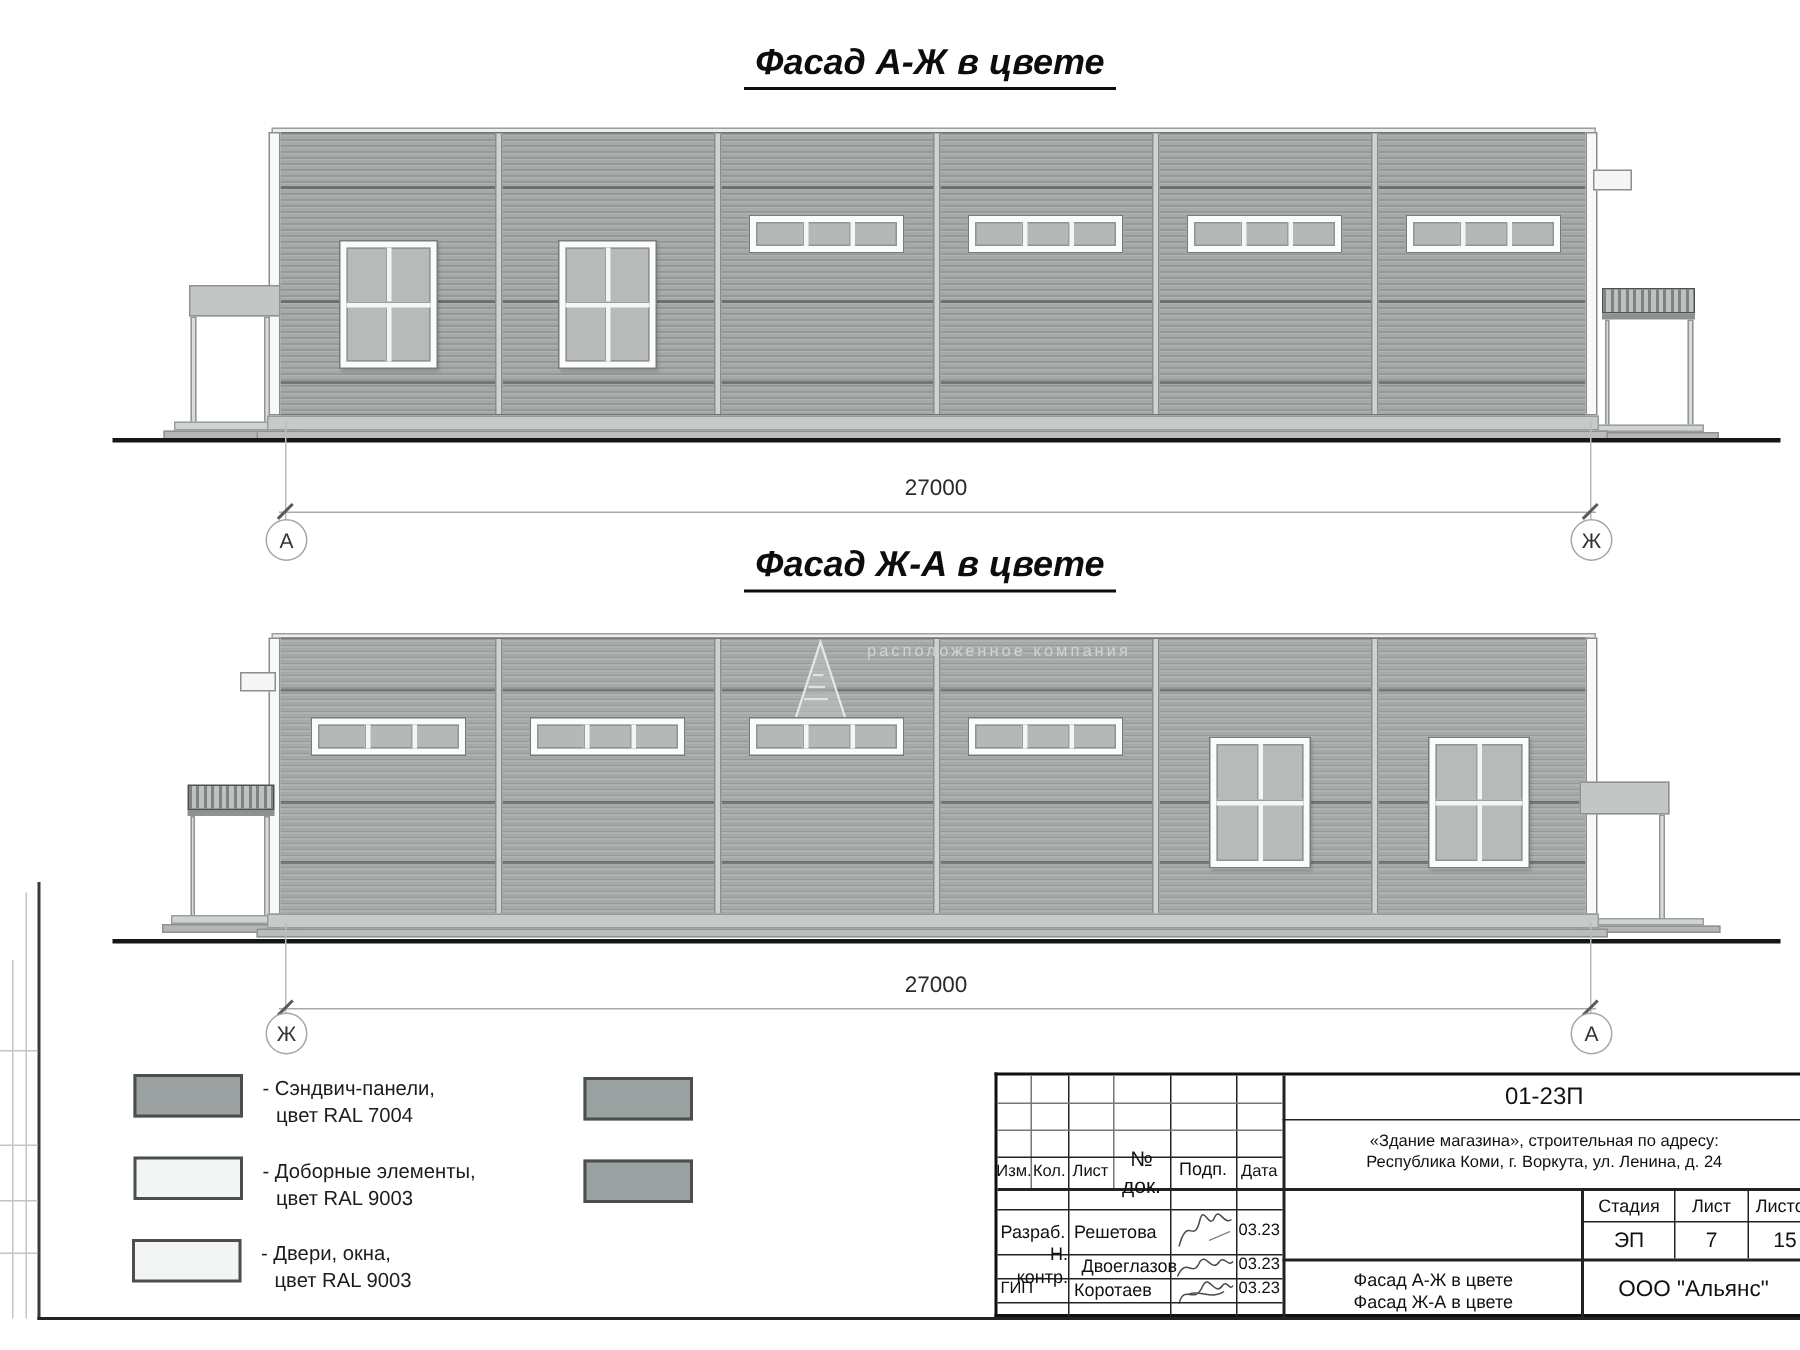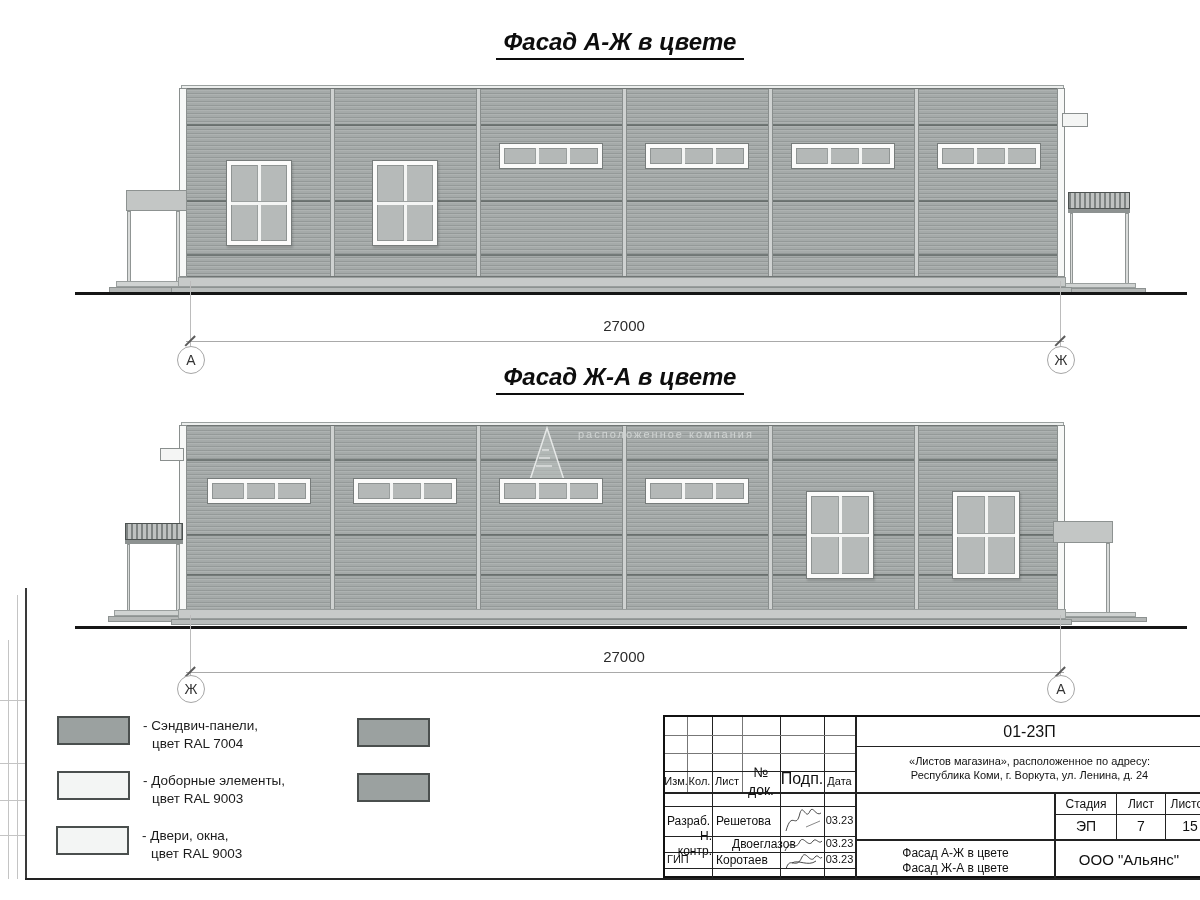--- a/index.html
+++ b/index.html
@@ -50,7 +50,7 @@
            text-shadow:0 1px 0 rgba(235,237,236,.5);line-height:36px;}
   .wm-sub{font-size:11px;letter-spacing:2px;color:rgba(215,219,217,.85);margin-top:2px;}
   
-  .lg-item{position:absolute;display:flex;gap:13px;}
+  .lg-item{position:absolute;display:flex;gap:13px;margin-left:32px;}
   .lg-swatch{width:73px;height:29px;border:2px solid #4a4f4e;box-sizing:border-box;flex:0 0 auto;}
   .lg-text{font-size:13.5px;color:#1c1c1c;line-height:18px;padding-top:1px;}
   .lg-text .ind{padding-left:9px;}

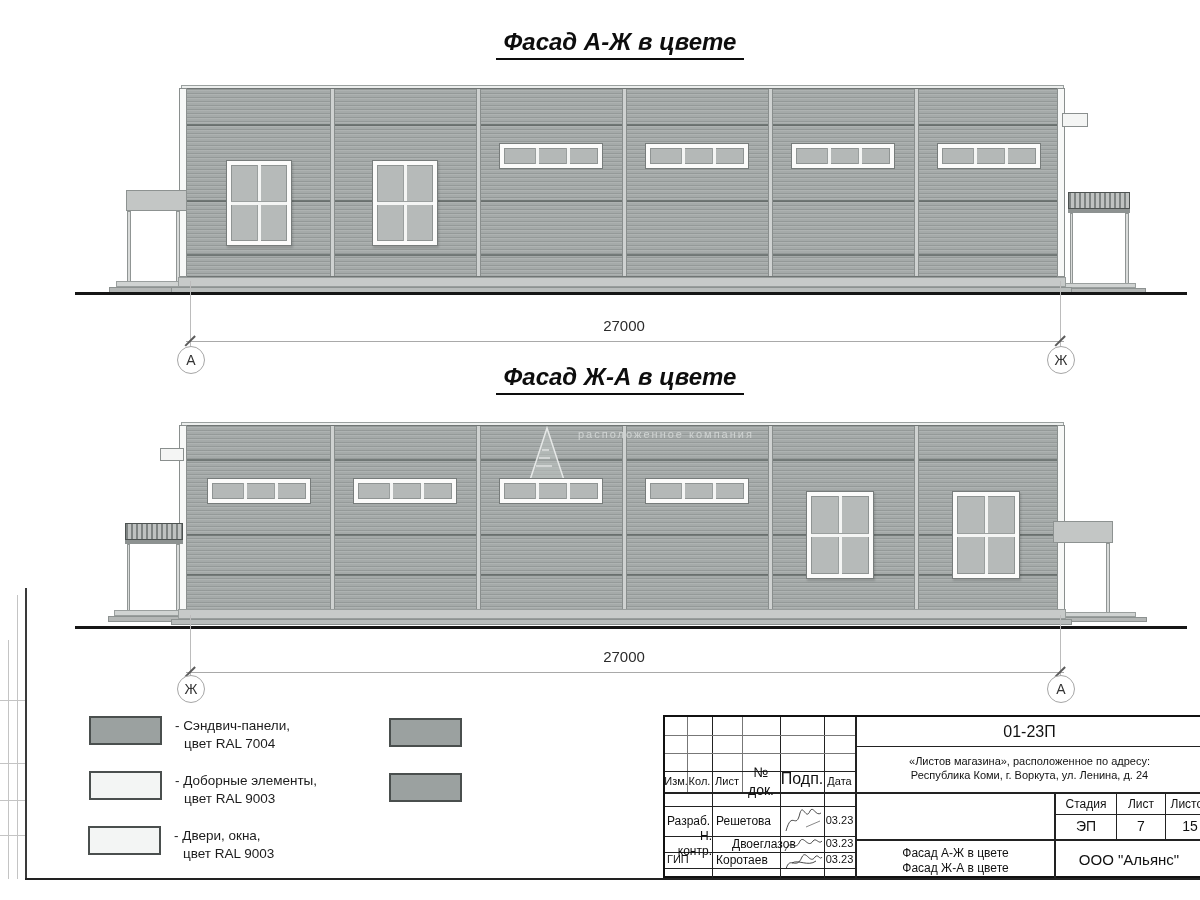--- a/index.html
+++ b/index.html
@@ -329,7 +329,7 @@
 
     <div class="tbc" style="left:192px;top:0;width:345px;height:29px;font-size:16px">01-23П</div>
     <div class="tbc" style="left:192px;top:29px;width:345px;height:46px;font-size:11px;flex-direction:column">
-      <div>«Листов магазина», расположенное по адресу:</div>
+      <div>«Здание магазина», строительная по адресу:</div>
       <div>Республика Коми, г. Воркута, ул. Ленина, д. 24</div>
     </div>
     <div class="tbc" style="left:391px;top:77px;width:60px;height:20px;font-size:12px">Стадия</div>

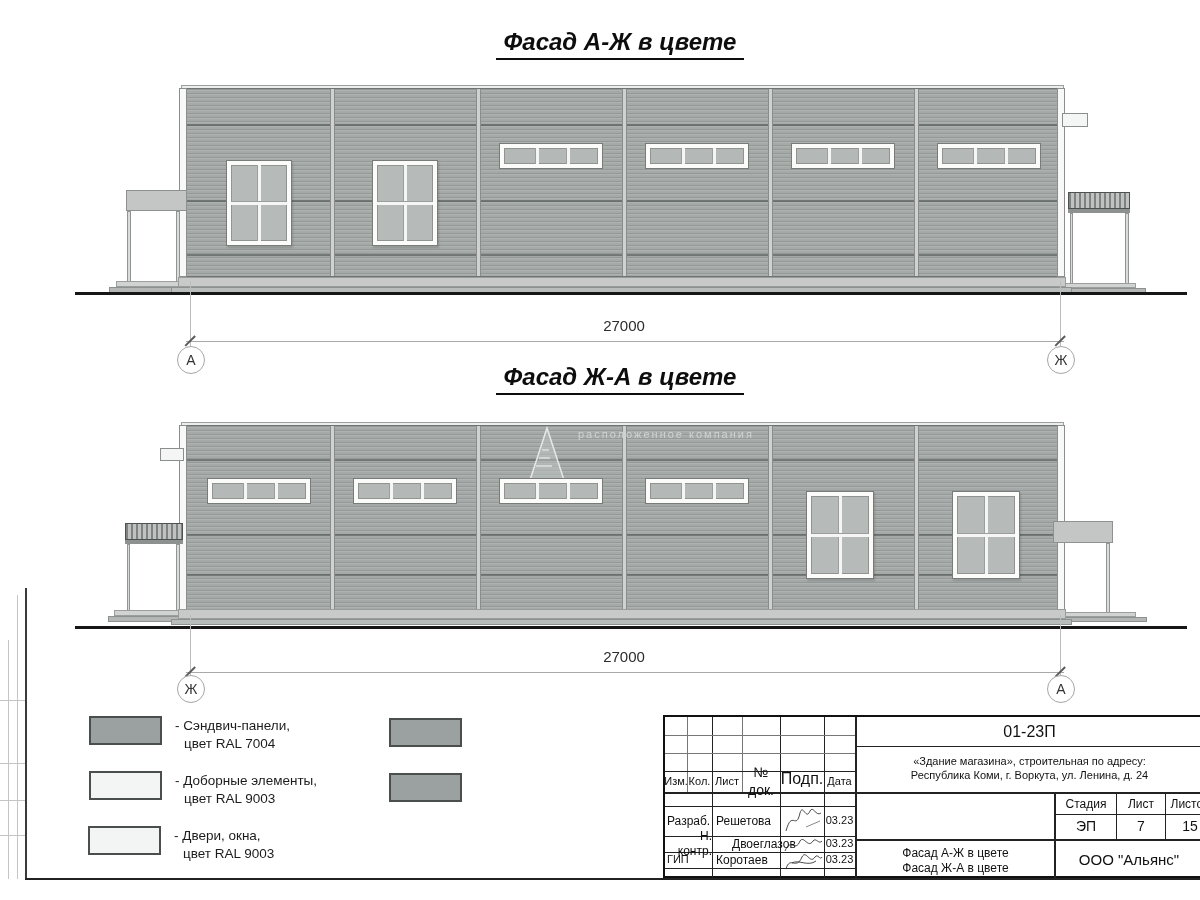--- a/index.html
+++ b/index.html
@@ -303,7 +303,7 @@
     <div class="tbc" style="left:22px;top:54px;width:25px;height:21px;font-size:11px">Кол.</div>
     <div class="tbc" style="left:47px;top:54px;width:30px;height:21px;font-size:11px">Лист</div>
     <div class="tbc" style="left:77px;top:54px;width:38px;height:21px;font-size:14px">№ док.</div>
-    <div class="tbc" style="left:115px;top:54px;width:44px;height:16px;font-size:16px">Подп.</div>
+    <div class="tbc" style="left:115px;top:54px;width:44px;height:16px;font-size:12px">Подп.</div>
     <div class="tbc" style="left:159px;top:54px;width:31px;height:21px;font-size:11px">Дата</div>
 
     <div class="tbc" style="left:2px;top:89px;width:45px;height:30px;font-size:12px;justify-content:flex-start;text-align:left">Разраб.</div>

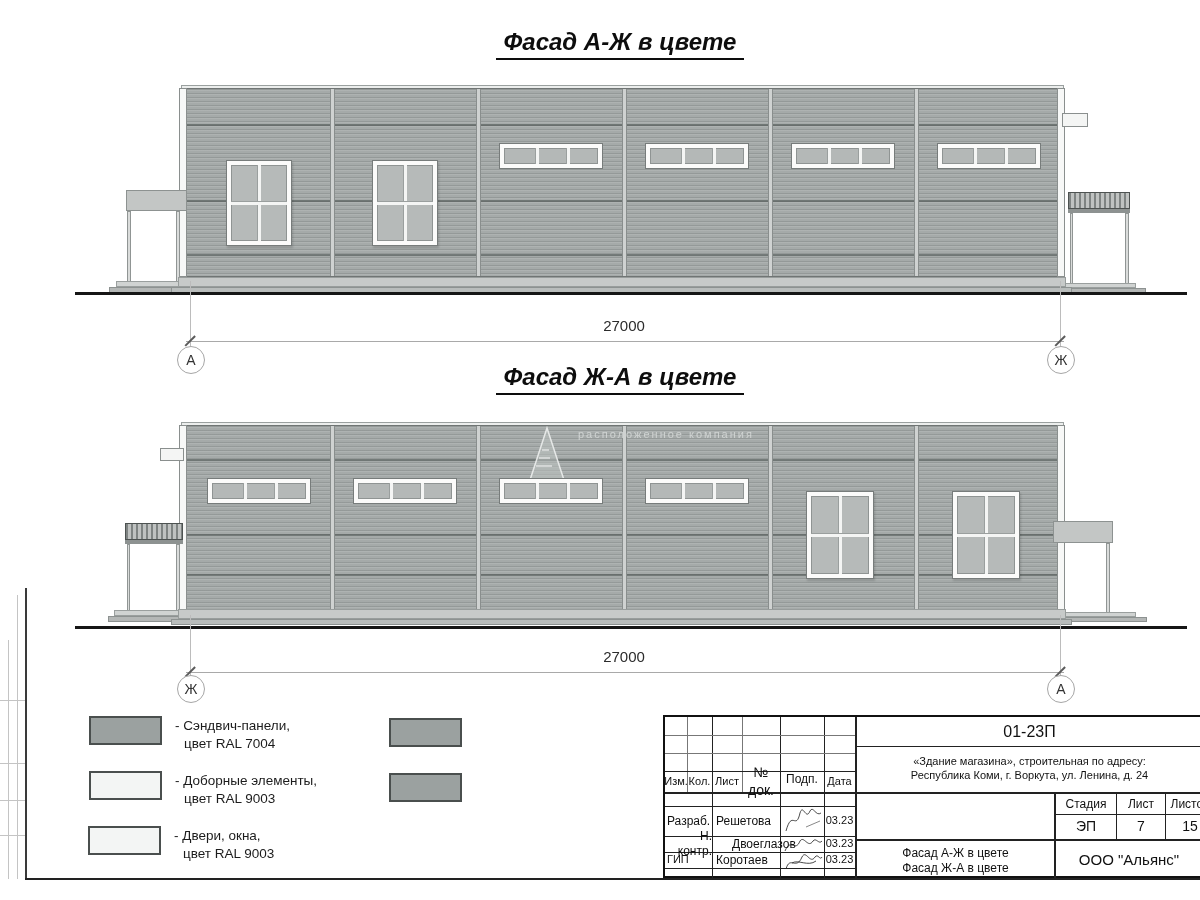--- a/index.html
+++ b/index.html
@@ -310,7 +310,7 @@
     <div class="tbc" style="left:49px;top:89px;width:66px;height:30px;font-size:12px;justify-content:flex-start;text-align:left;padding-left:2px">Решетова</div>
     <div class="tbc" style="left:159px;top:89px;width:31px;height:30px;font-size:11px">03.23</div>
     <div class="tbc" style="left:2px;top:119px;width:45px;height:16px;font-size:12px;justify-content:flex-start;text-align:right">Н. контр.</div>
-    <div class="tbc" style="left:65px;top:119px;width:66px;height:16px;font-size:12px;justify-content:flex-start;text-align:left;padding-left:2px">Двоеглазов</div>
+    <div class="tbc" style="left:54px;top:119px;width:66px;height:16px;font-size:12px;justify-content:flex-start;text-align:left;padding-left:2px">Двоеглазов</div>
     <div class="tbc" style="left:159px;top:119px;width:31px;height:16px;font-size:11px">03.23</div>
     <div class="tbc" style="left:2px;top:135px;width:45px;height:16px;font-size:11px;justify-content:flex-start;text-align:left">ГИП</div>
     <div class="tbc" style="left:49px;top:135px;width:66px;height:16px;font-size:12px;justify-content:flex-start;text-align:left;padding-left:2px">Коротаев</div>

